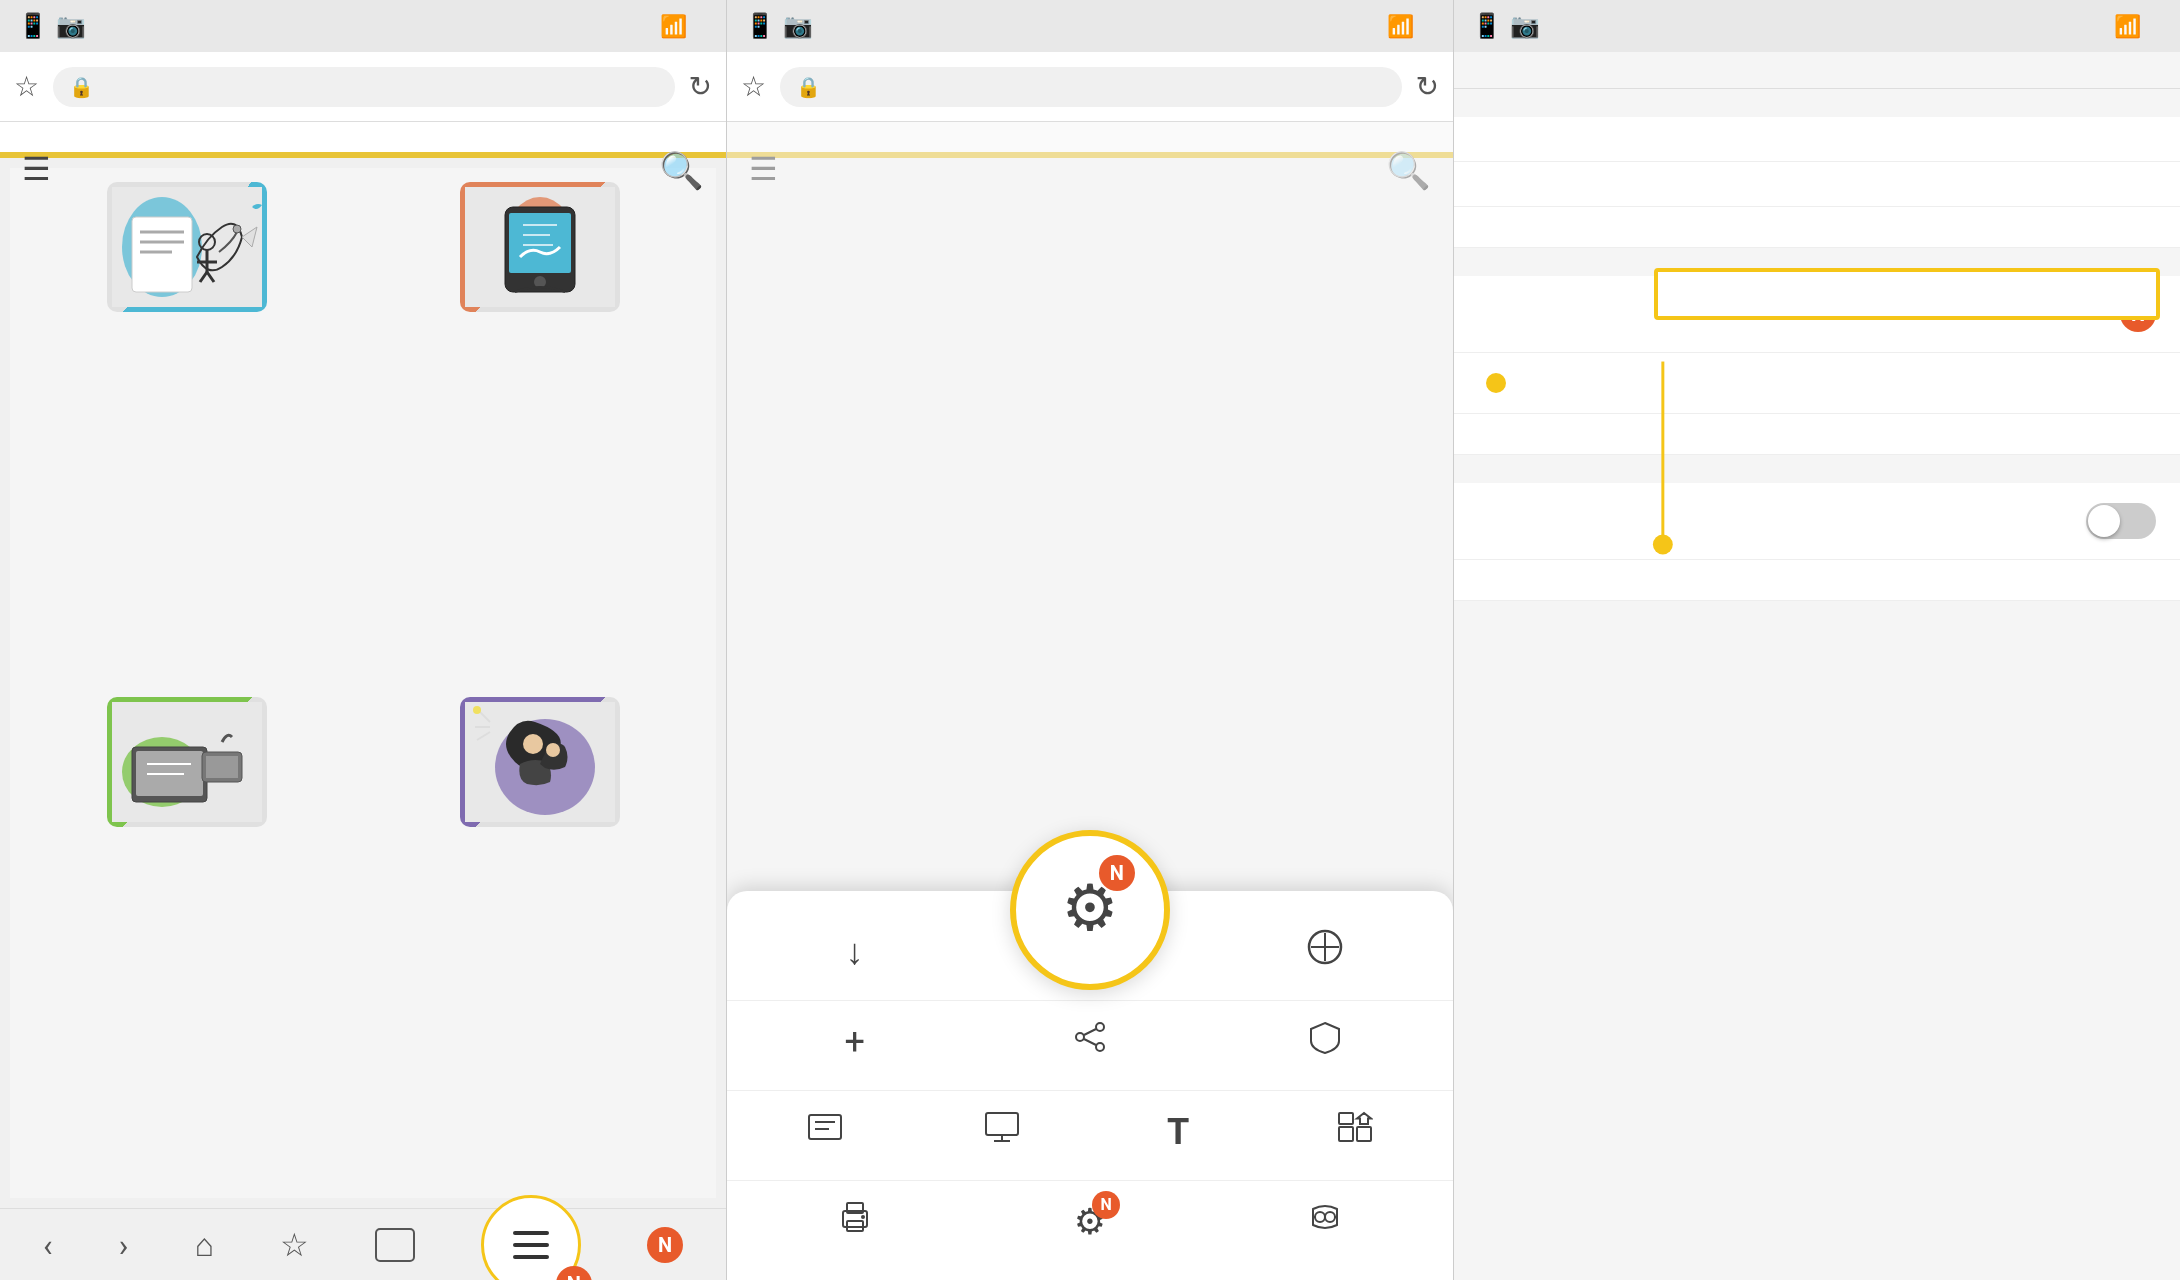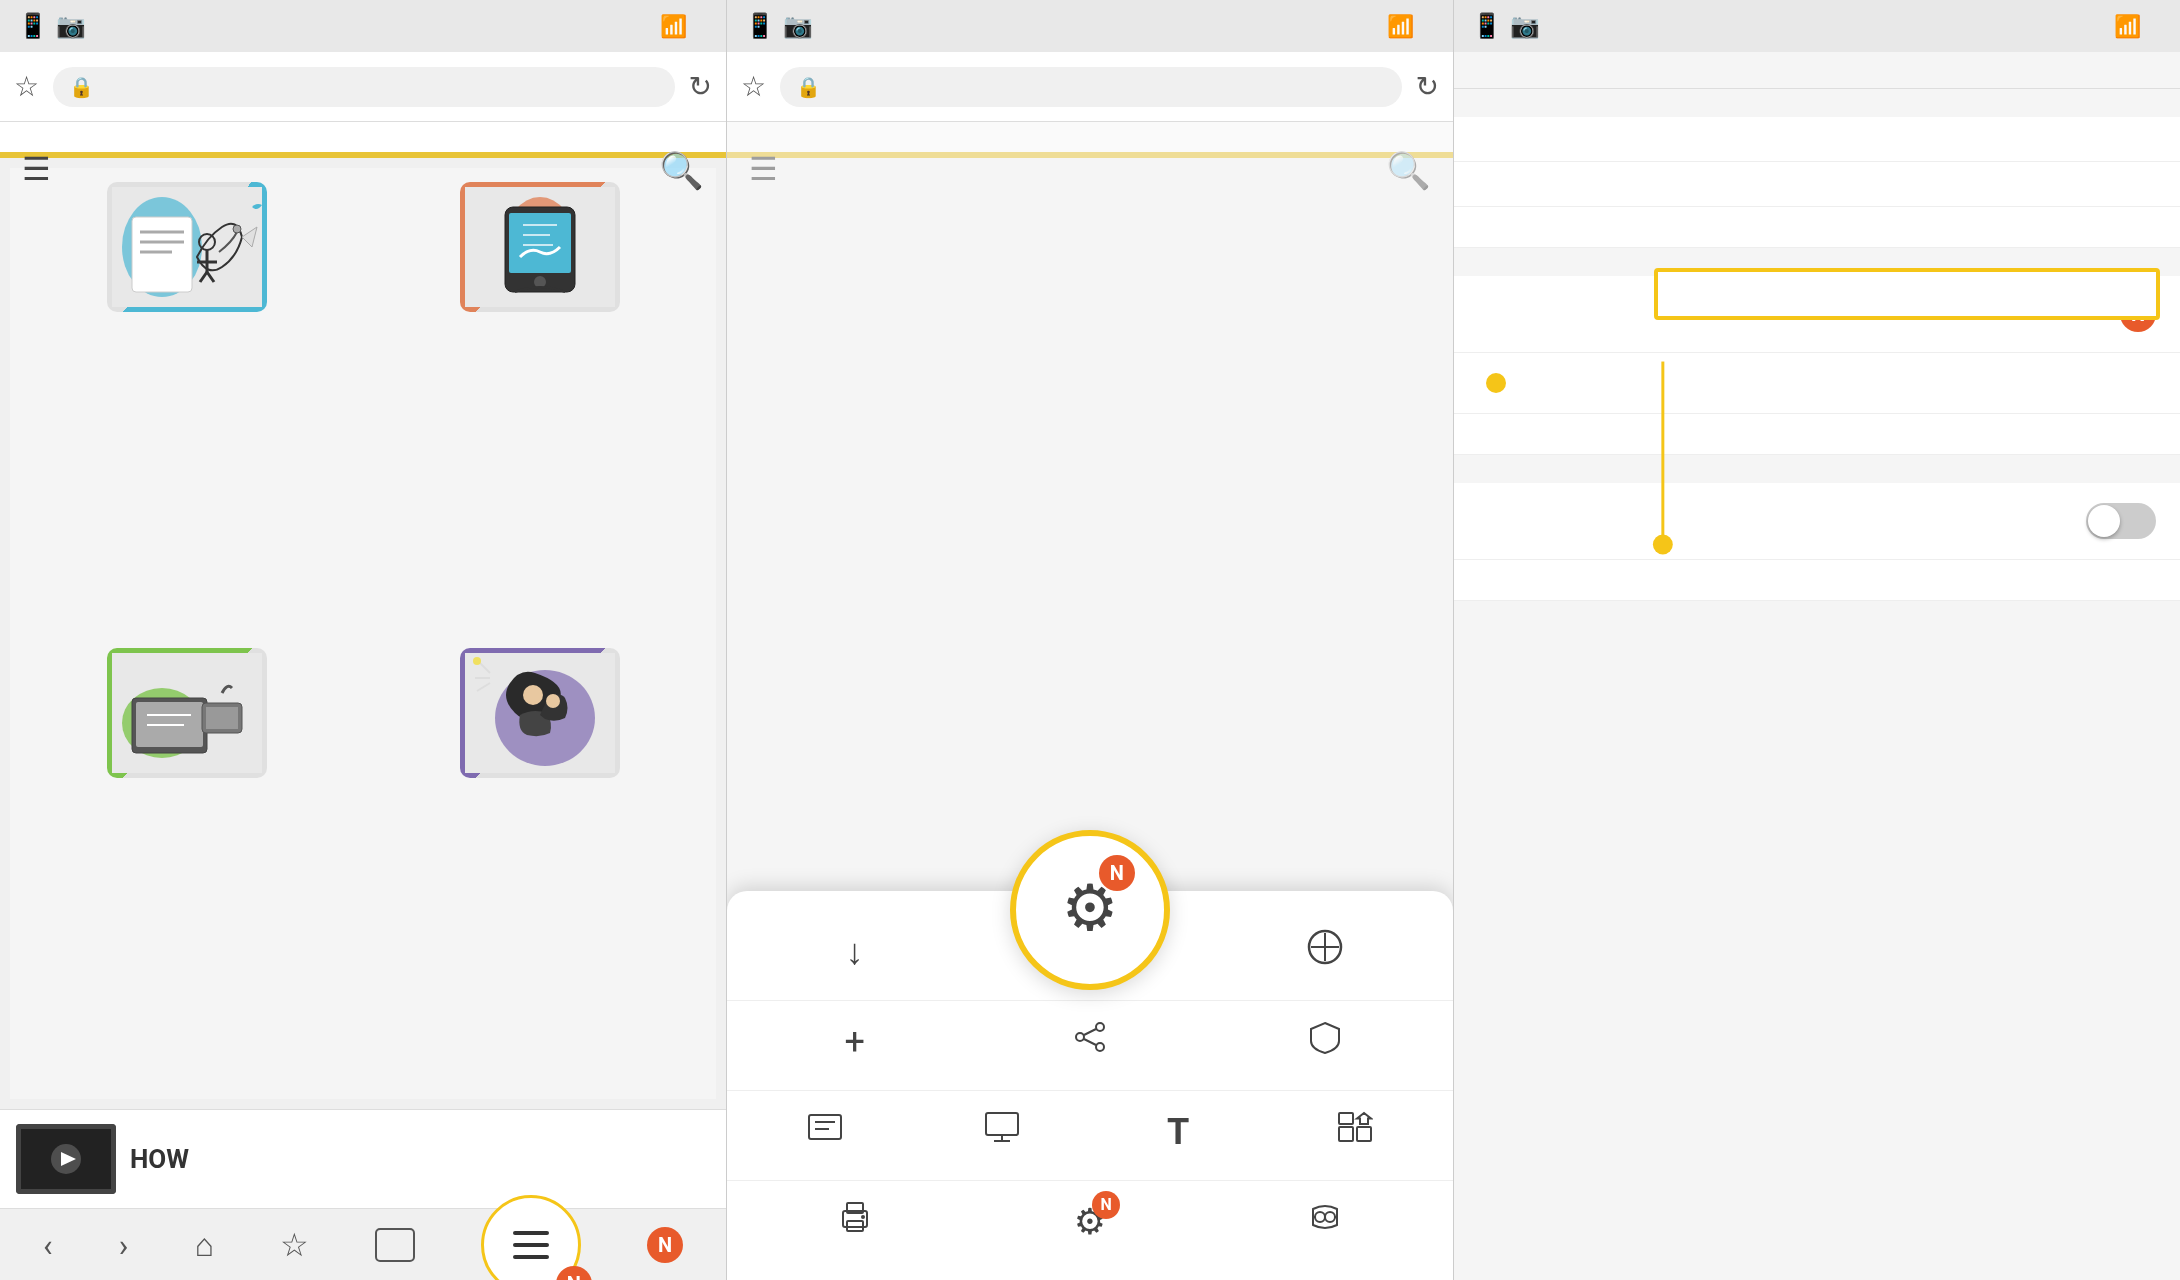--- a/index.html
+++ b/index.html
@@ -517,19 +517,6 @@
       </div>
     </div>
 
-    <div class="how-article">
-      <div class="how-article-row">
-        <div class="how-thumb">
-          <svg width="100" height="70" viewBox="0 0 100 70">
-            <rect width="100" height="70" fill="#444"></rect>
-            <rect x="5" y="5" width="90" height="60" fill="#222"></rect>
-            <circle cx="50" cy="35" r="15" fill="rgba(255,255,255,0.2)"></circle>
-            <path d="M45 28 L60 35 L45 42 Z" fill="white"></path>
-          </svg>
-        </div>
-        <h3 class="how-article-label">HOW</h3>
-      </div>
-    </div>
   </div>
 
   <div class="browser-nav">

